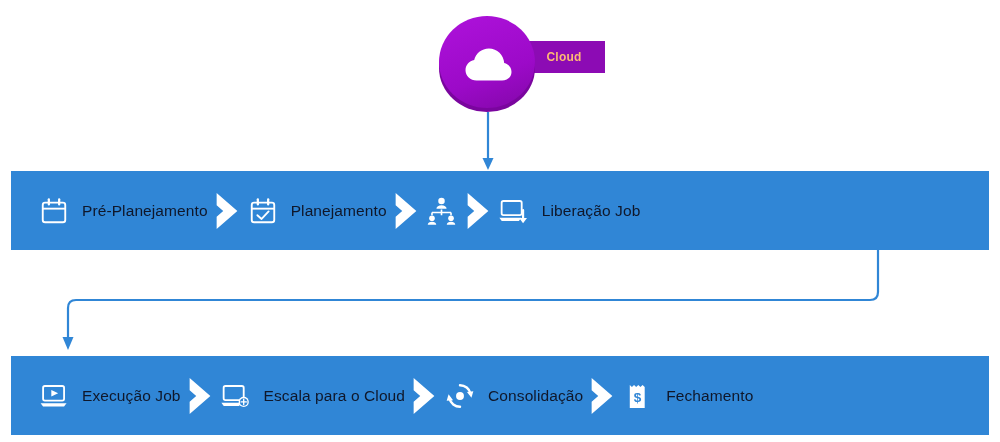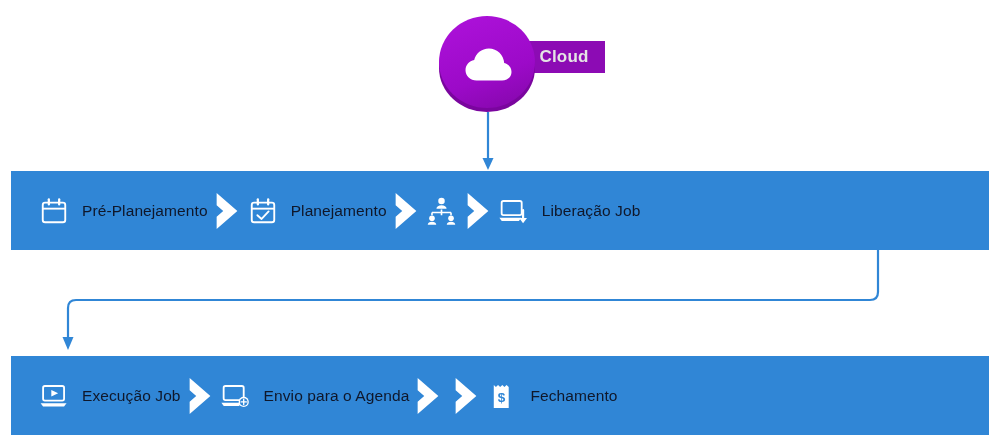--- a/index.html
+++ b/index.html
@@ -39,8 +39,8 @@
     justify-content: center;
   }
   .cloud-banner span {
-    color: #e5e5e5;
-    font-size: 17px;
+    color: #fdba74;
+    font-size: 12px;
     font-weight: bold;
     letter-spacing: .2px;
     padding-left: 14px;

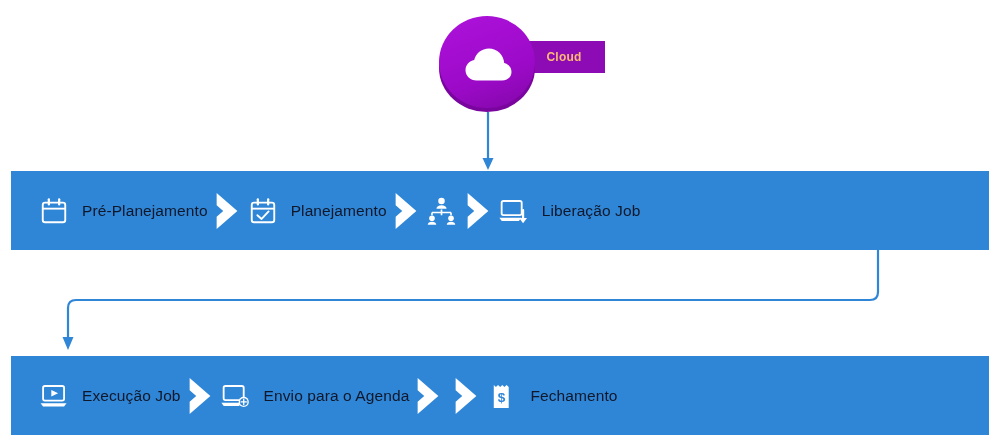--- a/index.html
+++ b/index.html
@@ -261,7 +261,7 @@
           <path d="M26 18.6 v5.8 M23.1 21.5 h5.8" stroke="#fff" stroke-width="1.5" stroke-linecap="round"></path>
         </svg>
       </span>
-      <span class="step-label">Envio para o Agenda</span>
+      <span class="step-label">Escala para o Cloud</span>
     </div>
 
     <span class="chevron">

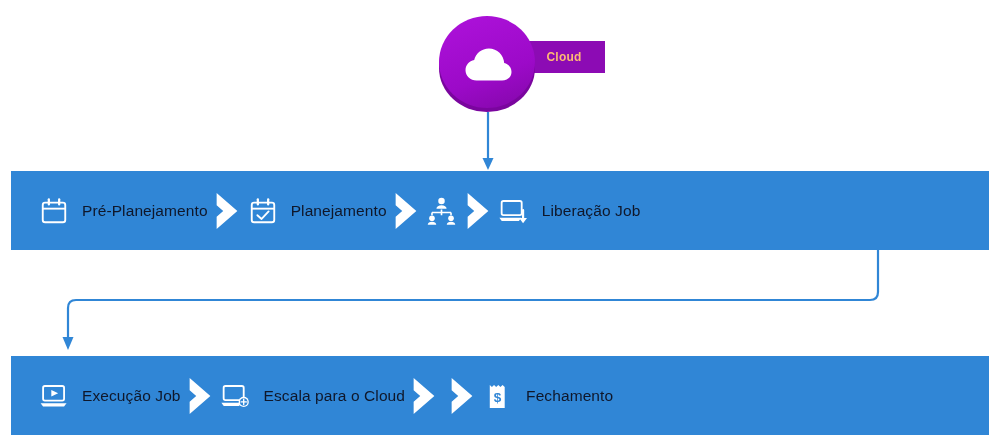--- a/index.html
+++ b/index.html
@@ -270,6 +270,18 @@
       </svg>
     </span>
 
+    <div class="step">
+      <span class="step-icon">
+        <svg viewBox="0 0 32 32" width="30" height="30">
+          <path d="M16 4.5 A11.5 11.5 0 0 1 27.2 13.4" fill="none" stroke="#fff" stroke-width="2.6" stroke-linecap="round"></path>
+          <polygon points="28.2,17.8 23.4,11.6 30.2,10.9" fill="#fff"></polygon>
+          <path d="M16 27.5 A11.5 11.5 0 0 1 4.8 18.6" fill="none" stroke="#fff" stroke-width="2.6" stroke-linecap="round"></path>
+          <polygon points="3.8,14.2 8.6,20.4 1.8,21.1" fill="#fff"></polygon>
+          <circle cx="16" cy="16" r="4.2" fill="#fff"></circle>
+        </svg>
+      </span>
+      <span class="step-label">Consolidação</span>
+    </div>
 
     <span class="chevron">
       <svg viewBox="0 0 34 44" width="32" height="42">

